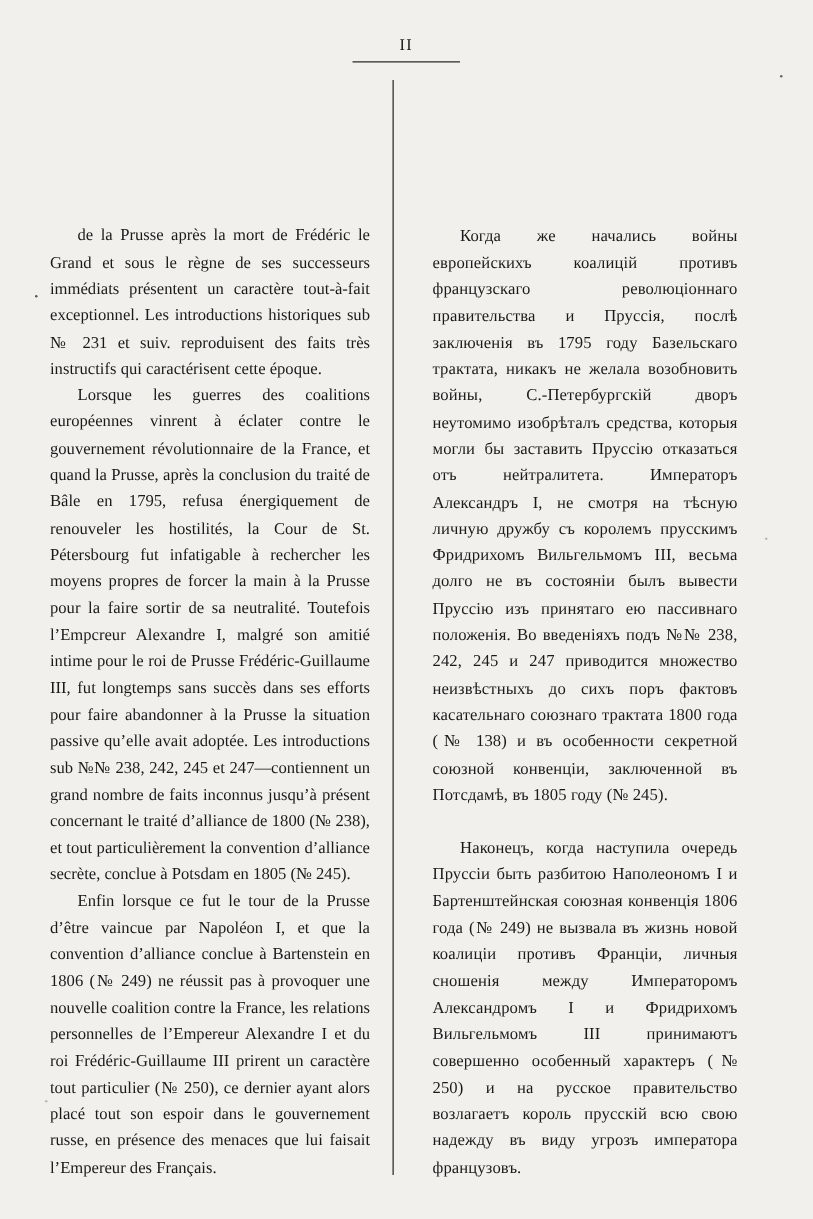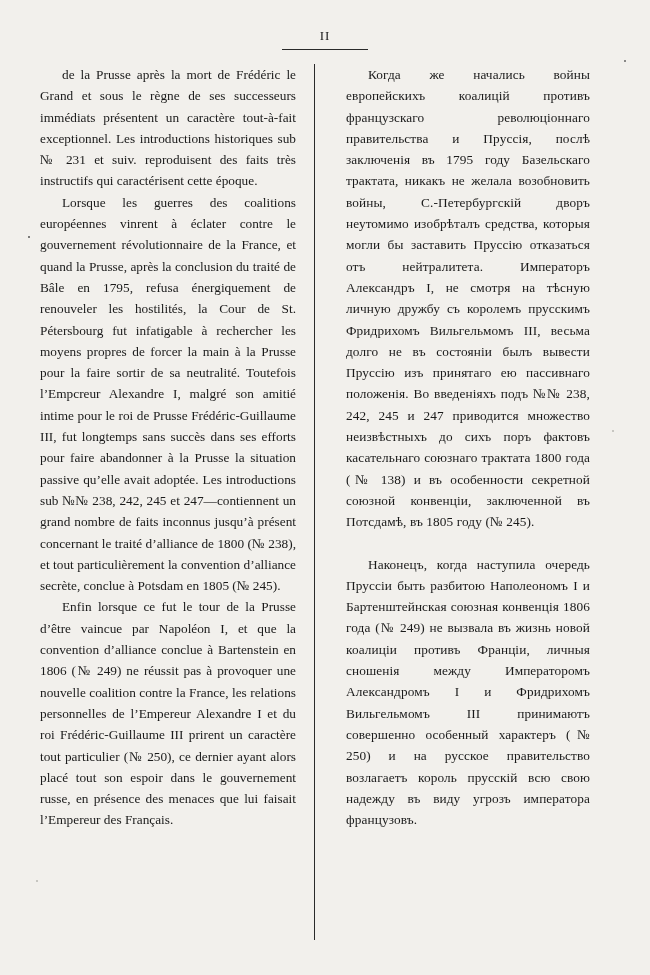--- a/index.html
+++ b/index.html
@@ -50,7 +50,7 @@
     height: 880px;
     display: flex;
     flex-direction: row;
-    align-items: flex-start;
+    align-items: flex-end;
   }
   .col {
     width: 262px;

